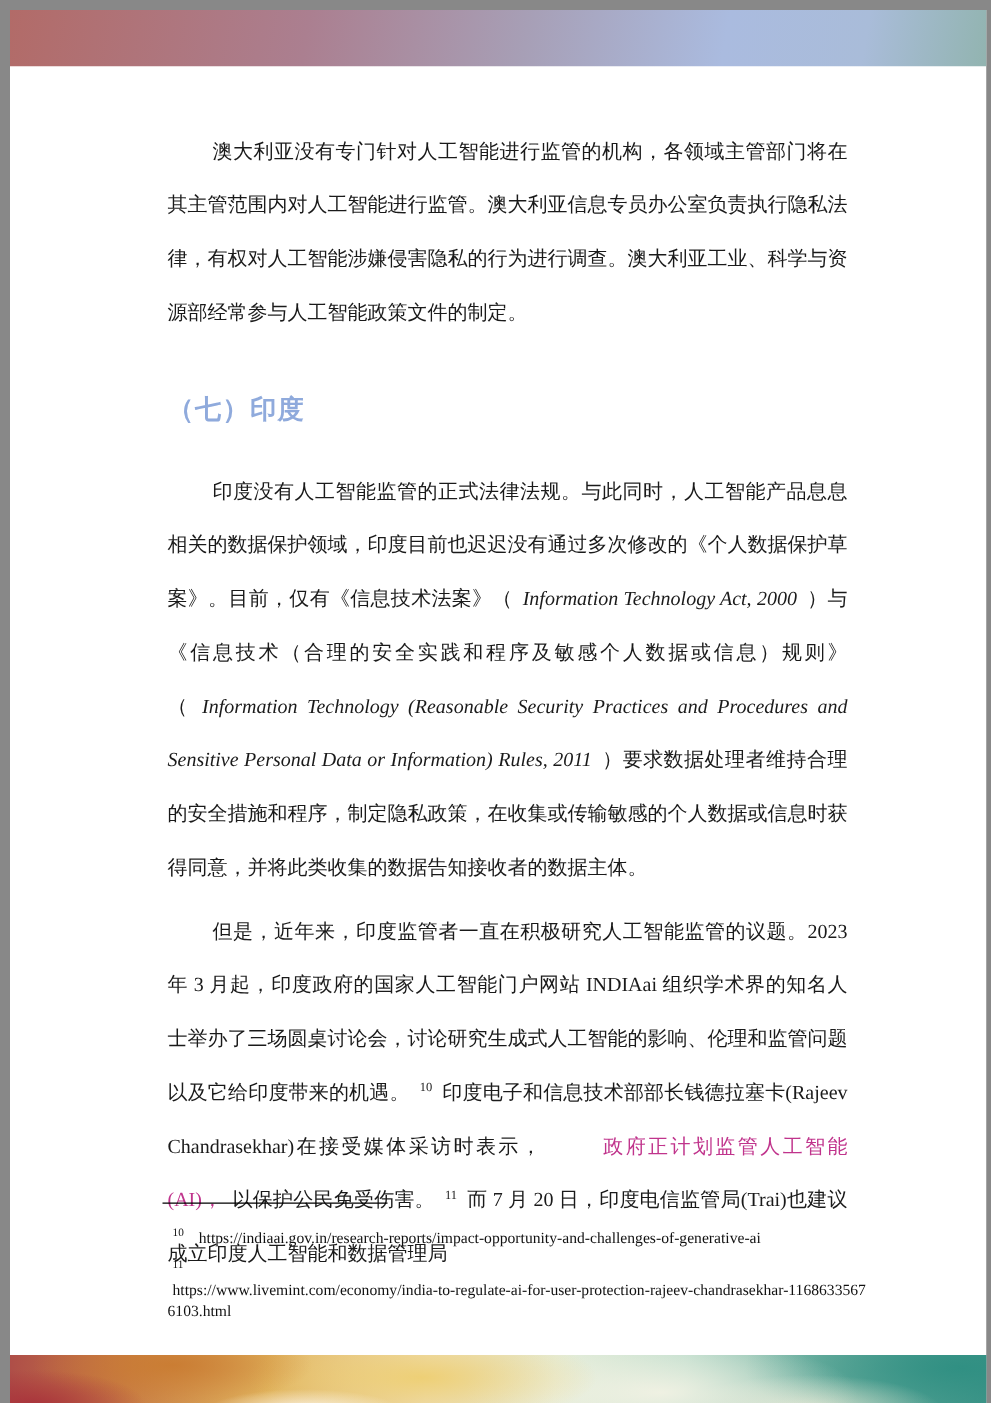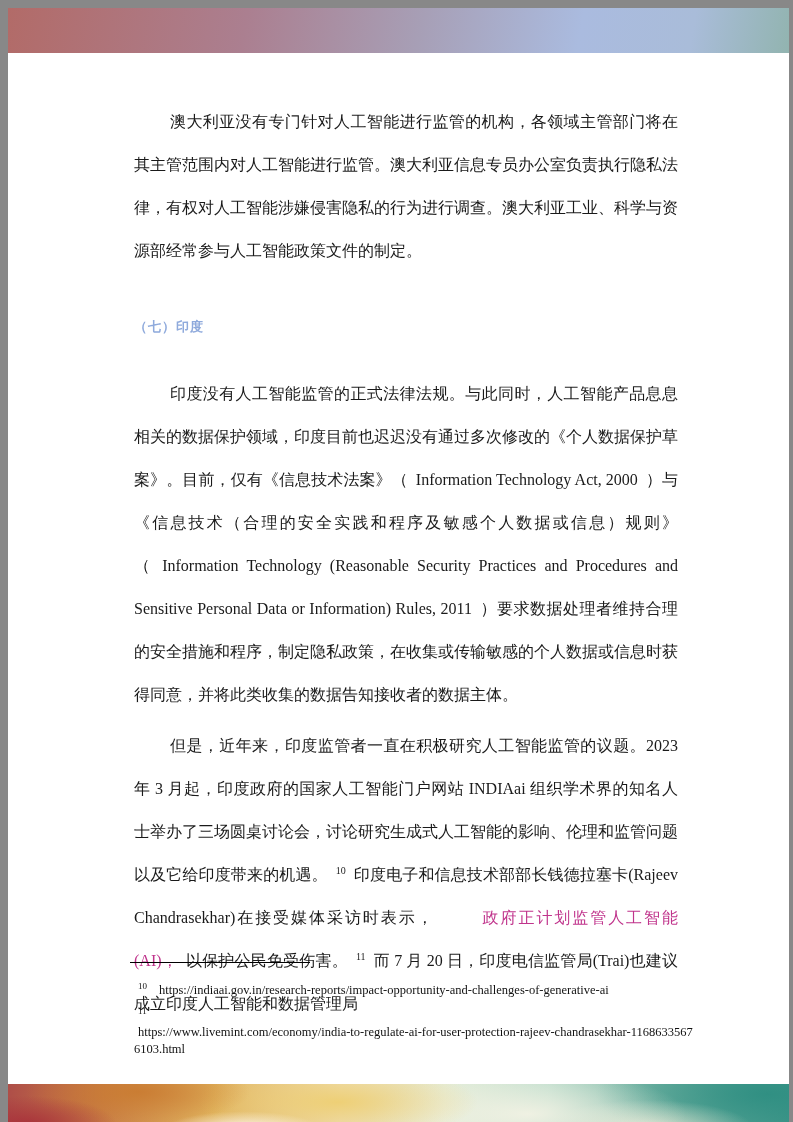--- a/index.html
+++ b/index.html
@@ -37,7 +37,7 @@
   sup.run-sup{font-size:10px;vertical-align:super;line-height:0;}
   .heading{
     color:var(--heading-blue);
-    font-size:13px;
+    font-size:21px;
     font-weight:bold;
     line-height:30px;
     margin-top:32px;

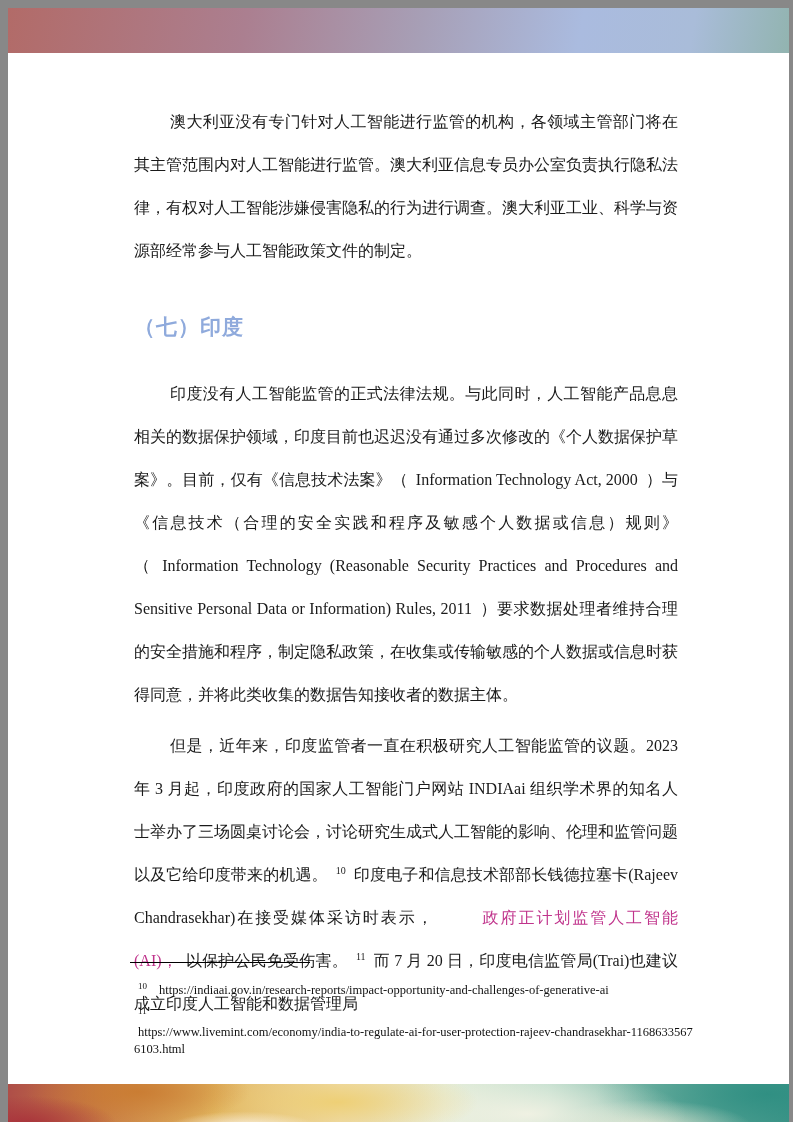--- a/index.html
+++ b/index.html
@@ -32,7 +32,7 @@
     line-height:43px;
   }
   .run-normal{font-style:normal;}
-  .run-italic{}
+  .run-italic{font-style:italic;}
   .run-pink{color:var(--pink);margin-left:40px;}
   sup.run-sup{font-size:10px;vertical-align:super;line-height:0;}
   .heading{

